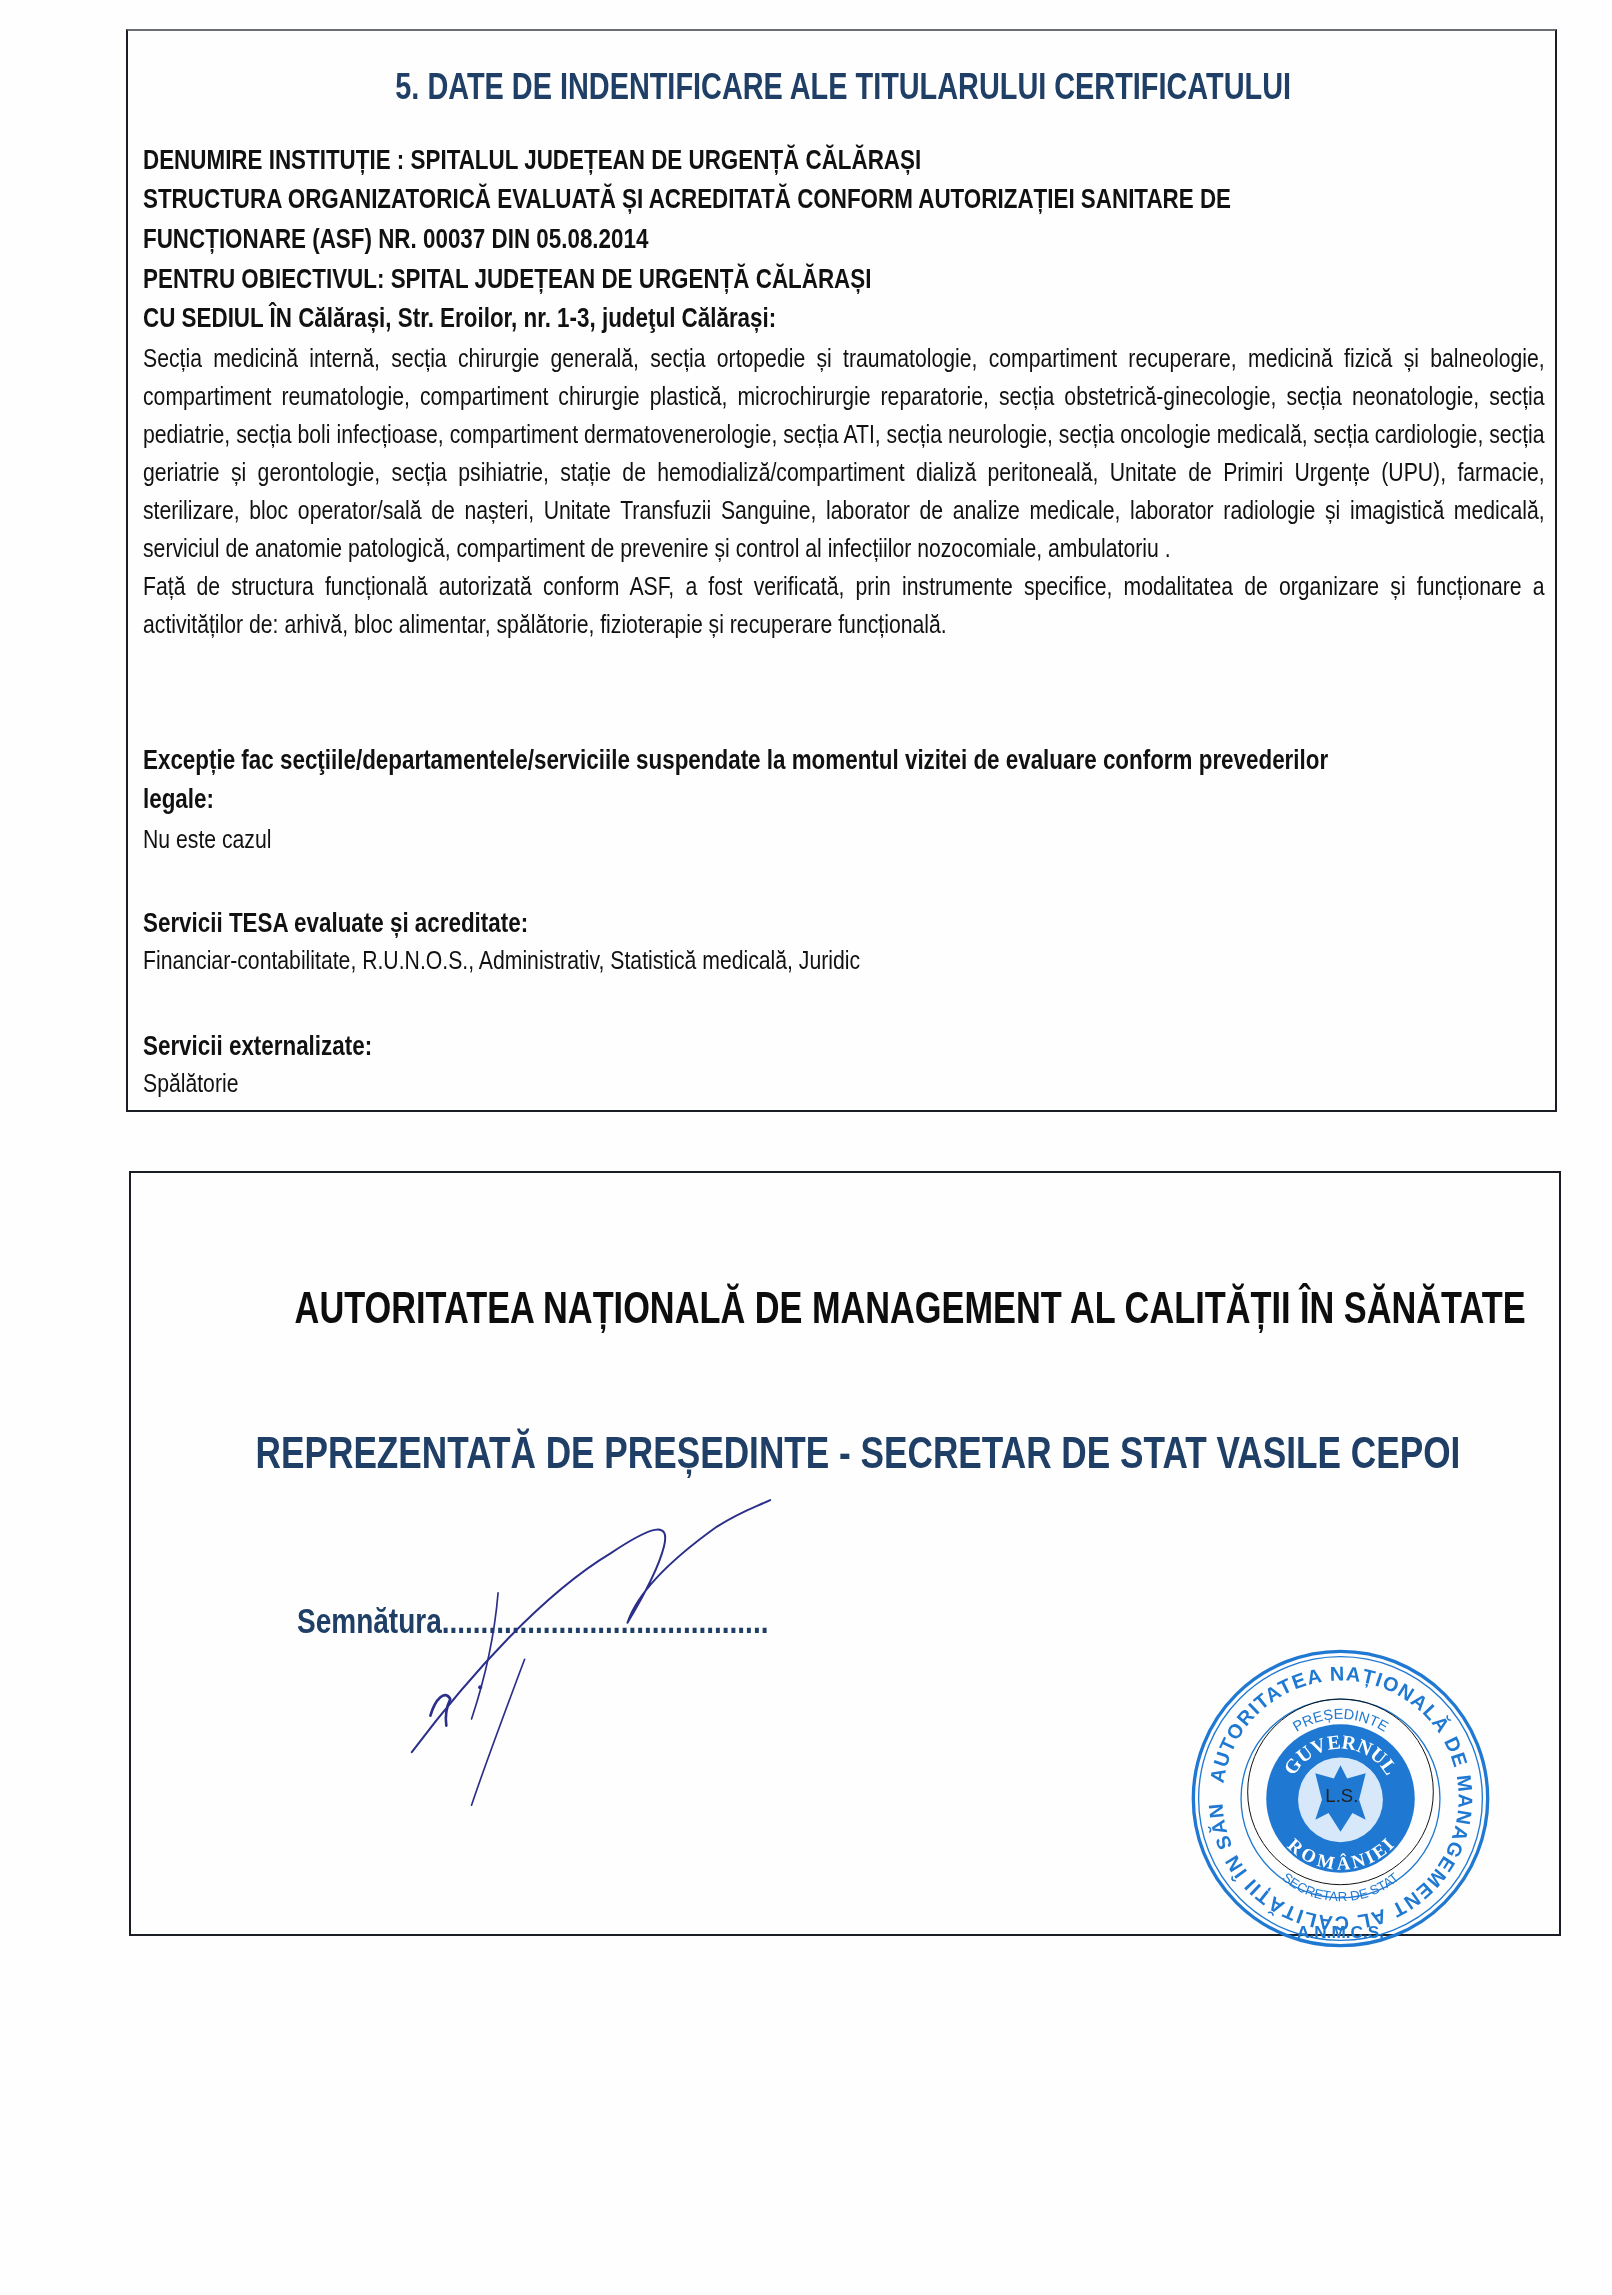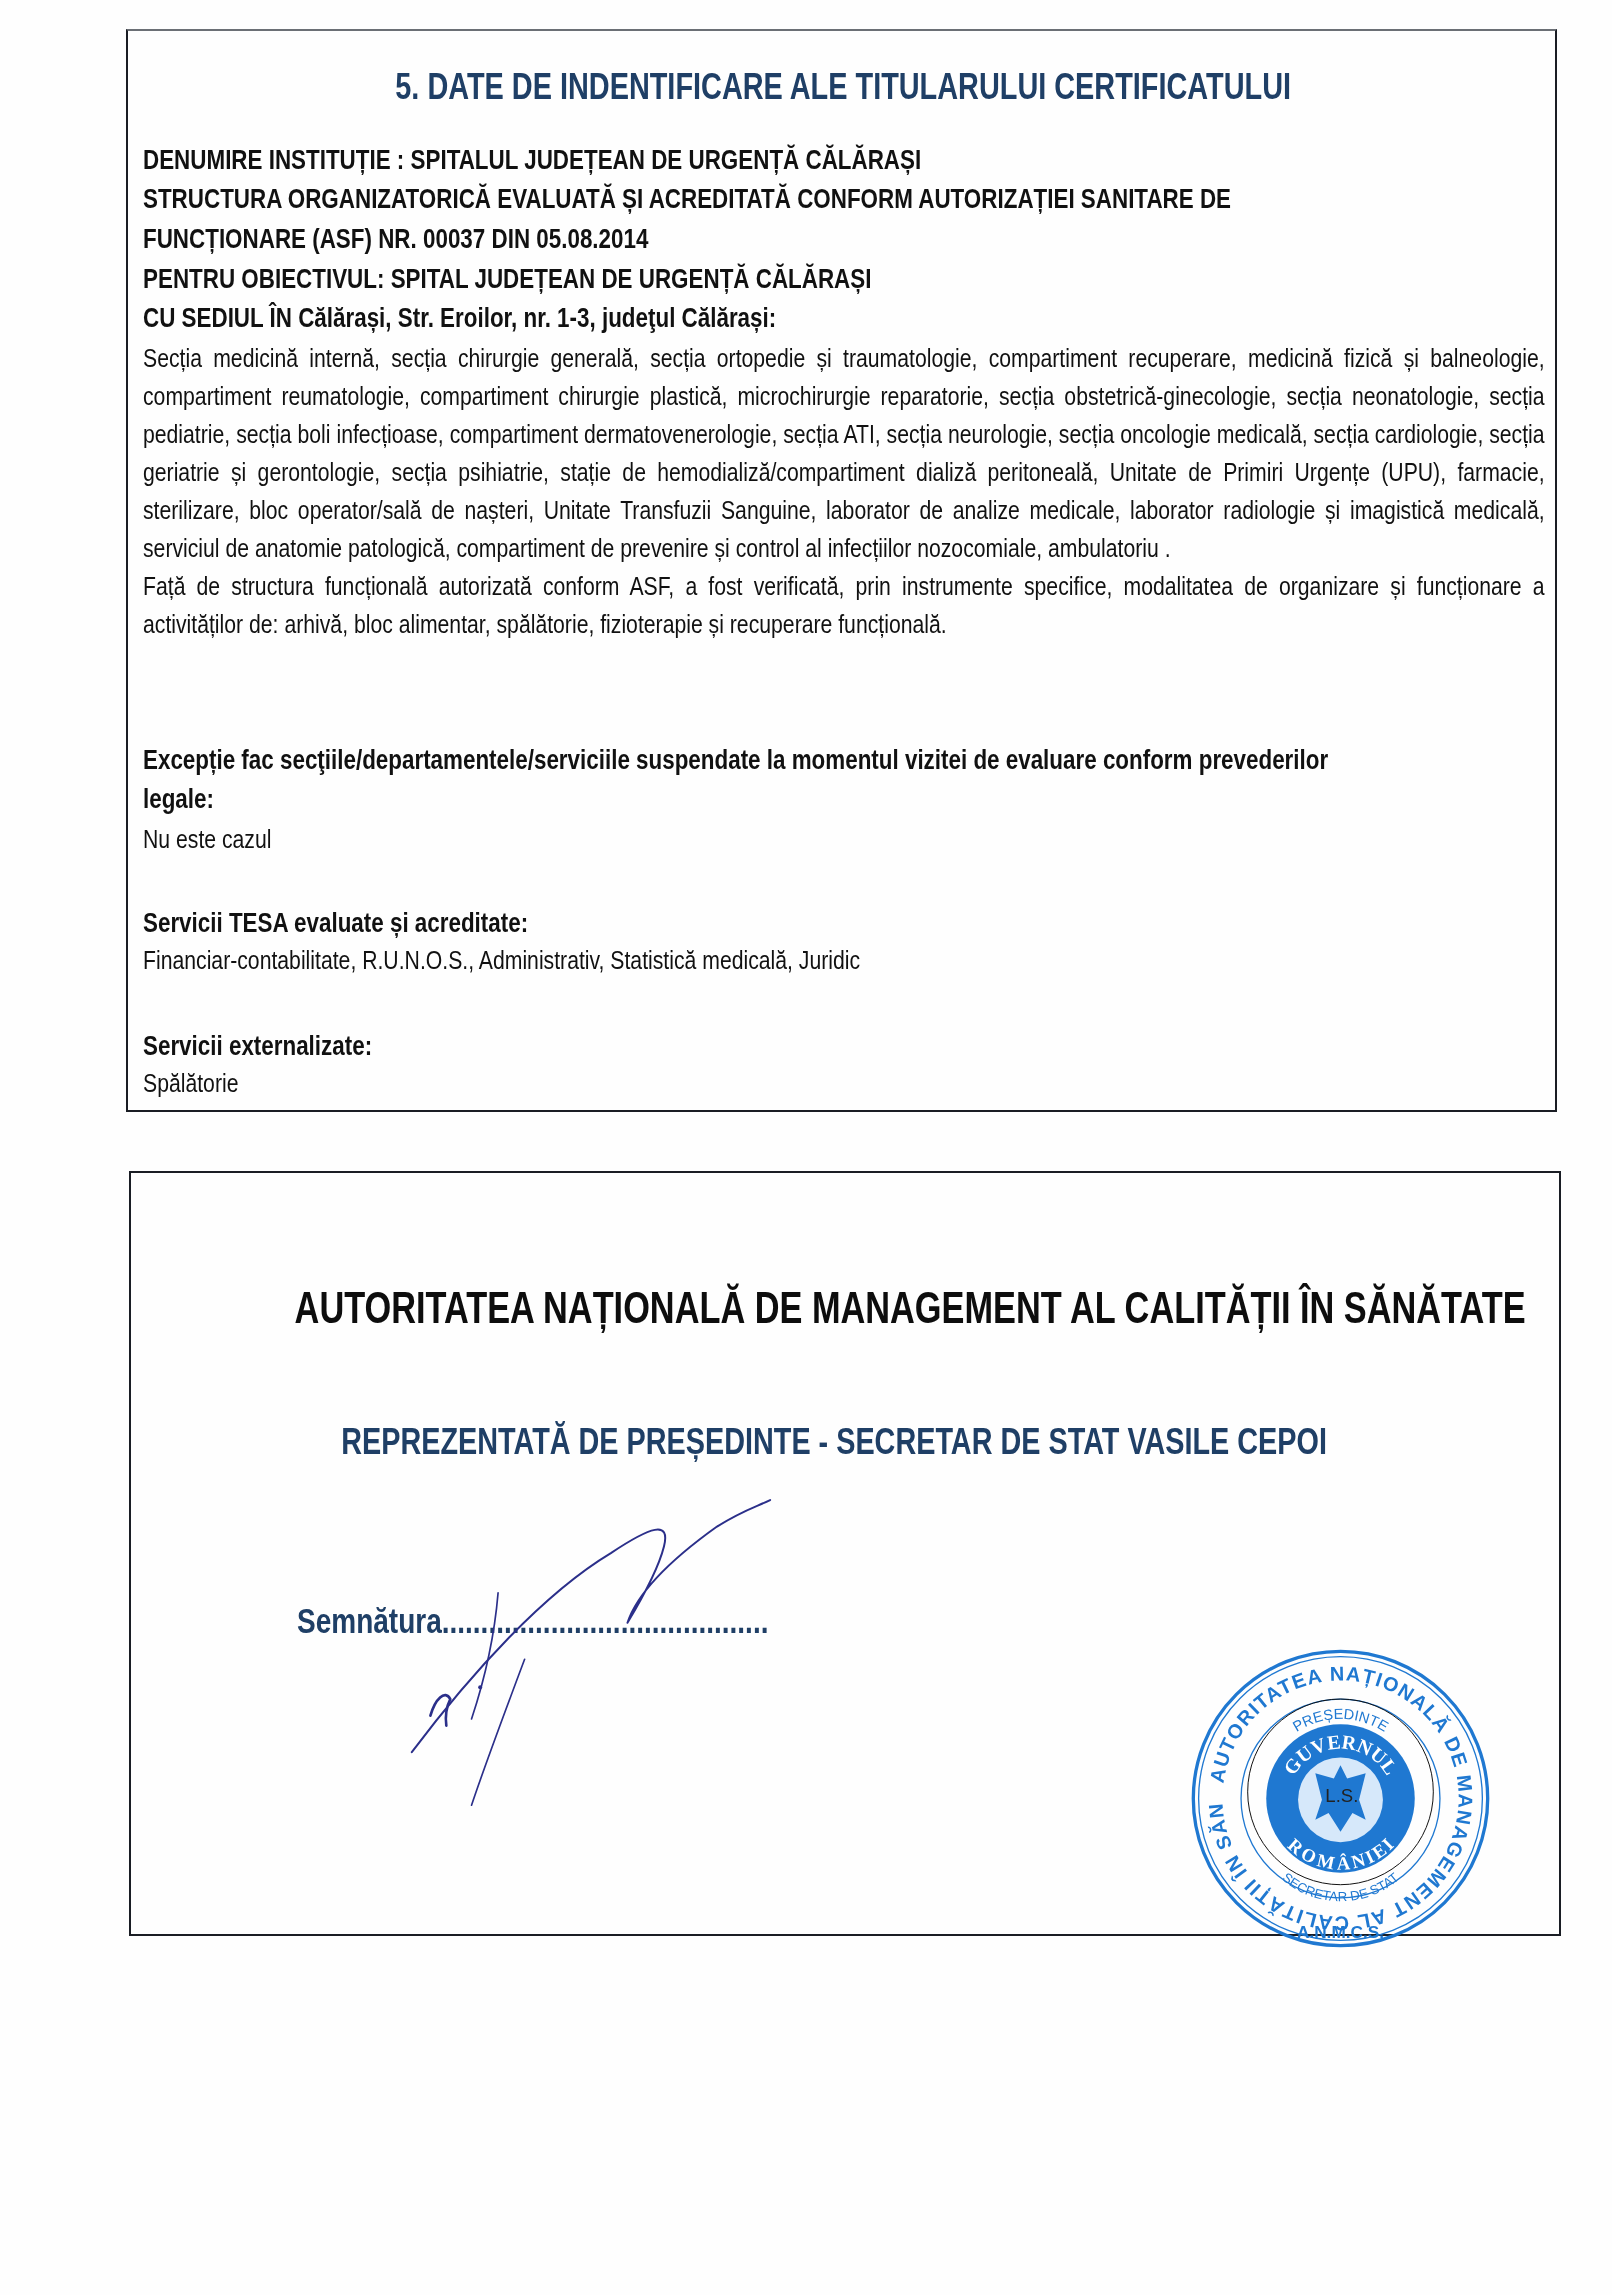--- a/index.html
+++ b/index.html
@@ -29,7 +29,7 @@
   #h6-title span { transform: scaleX(0.80); margin-left: 100px; }
   #h6-org { top: 110px; font-size: 44px; color: #0d0d0d; }
   #h6-org span { transform: scaleX(0.78); margin-left: -10px; }
-  #h6-rep { top: 248px; font-size: 36px; text-decoration: underline; }
+  #h6-rep { top: 255px; font-size: 44px; text-decoration: underline; }
   #h6-rep span { transform: scaleX(0.80); margin-left: -26.5px; }
   #sig-label { left: 166px; top: 428px; font-size: 35px; font-weight: bold; }
 

